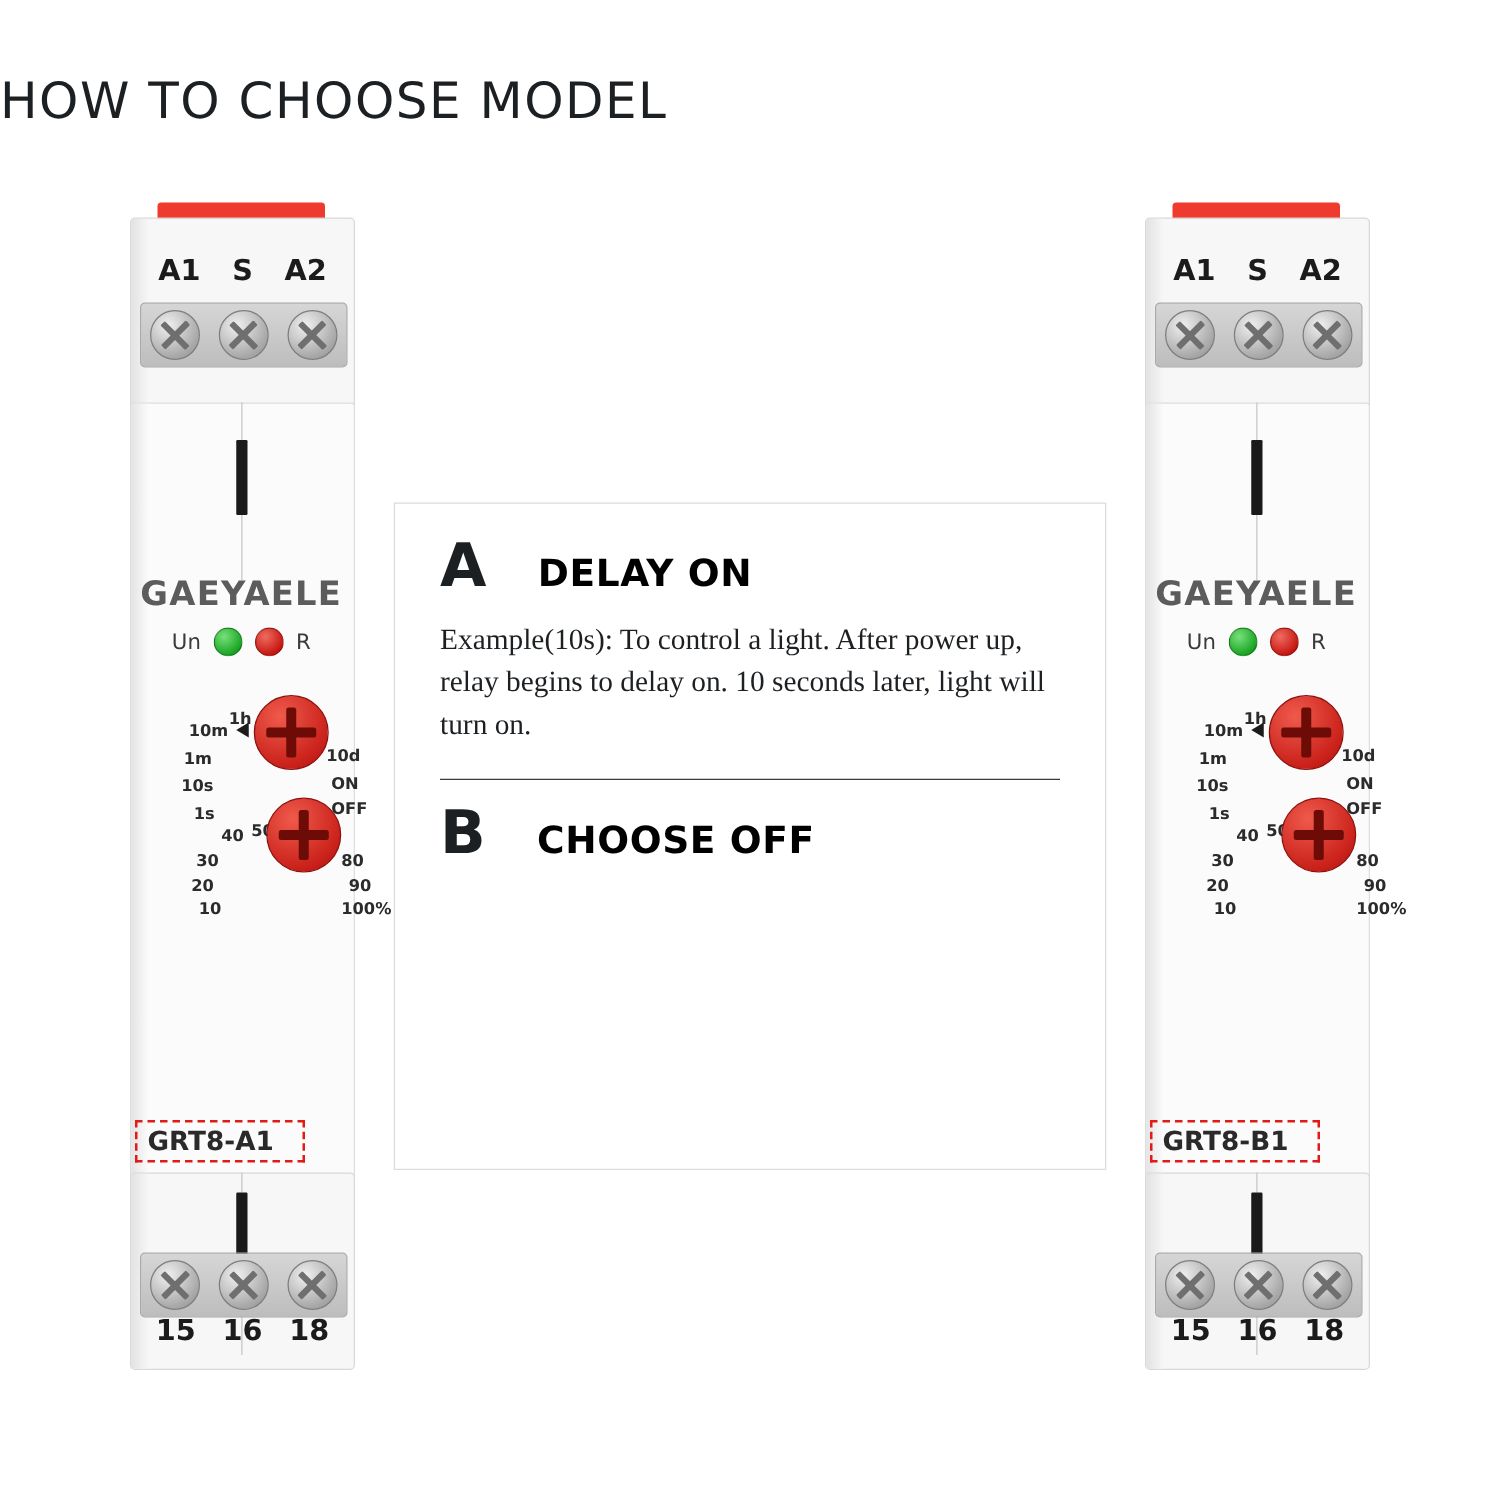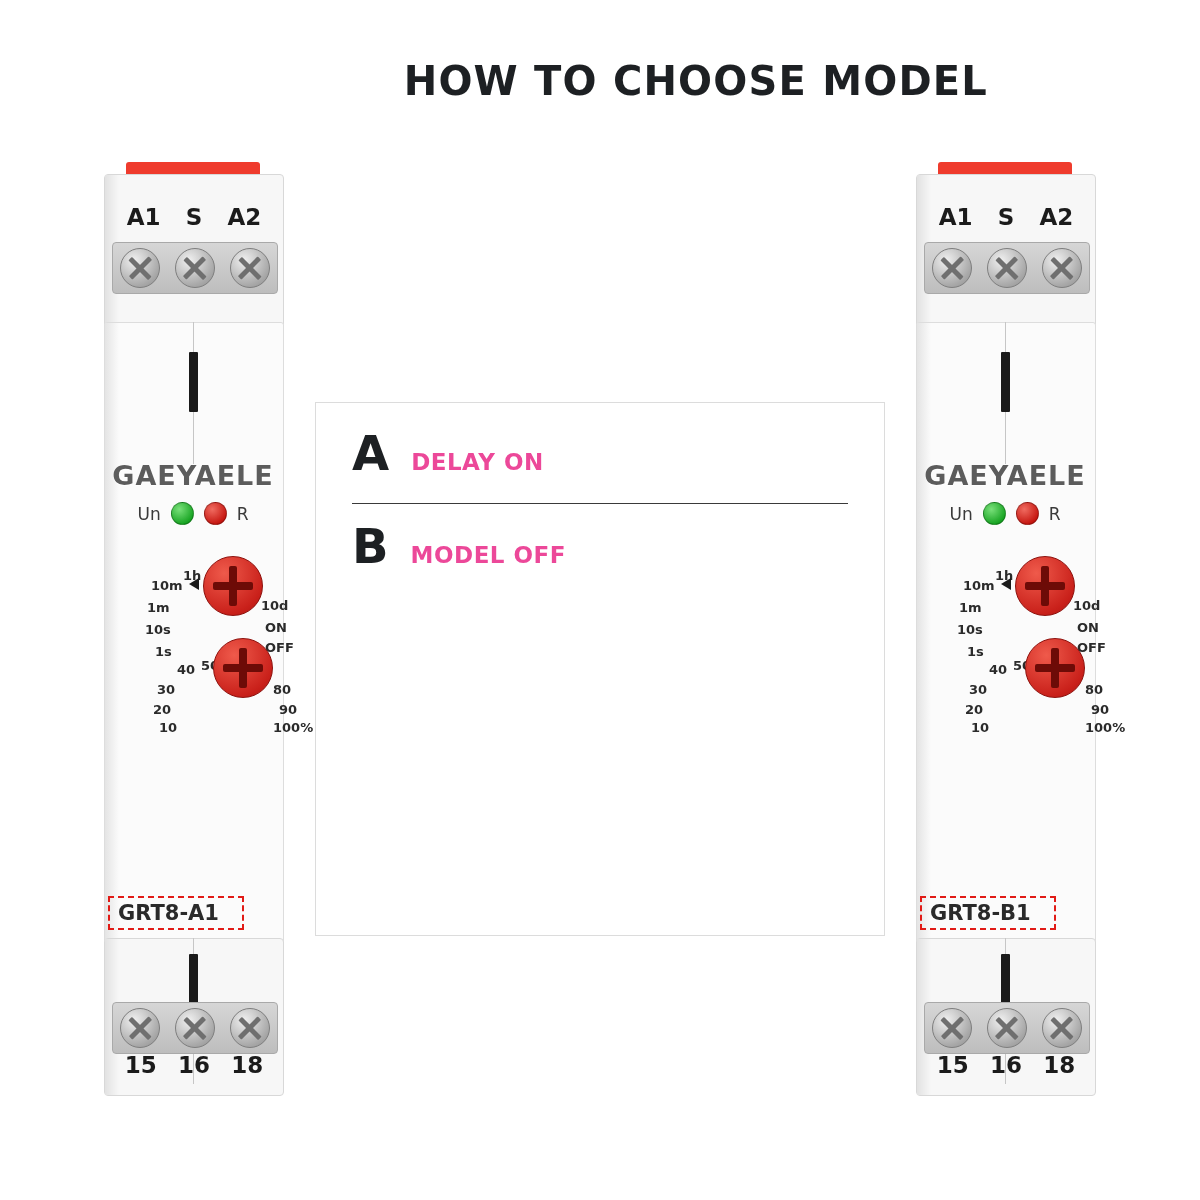--- a/index.html
+++ b/index.html
@@ -21,9 +21,9 @@
     top: 58px;
     left: 0;
     width: 988px;
-    text-align: right;
+    text-align: left;
     font-size: 40px;
-    font-weight: bold;
+    font-weight: normal;
     letter-spacing: 1.2px;
     color: #1d2023;
     font-family: "DejaVu Sans", sans-serif;

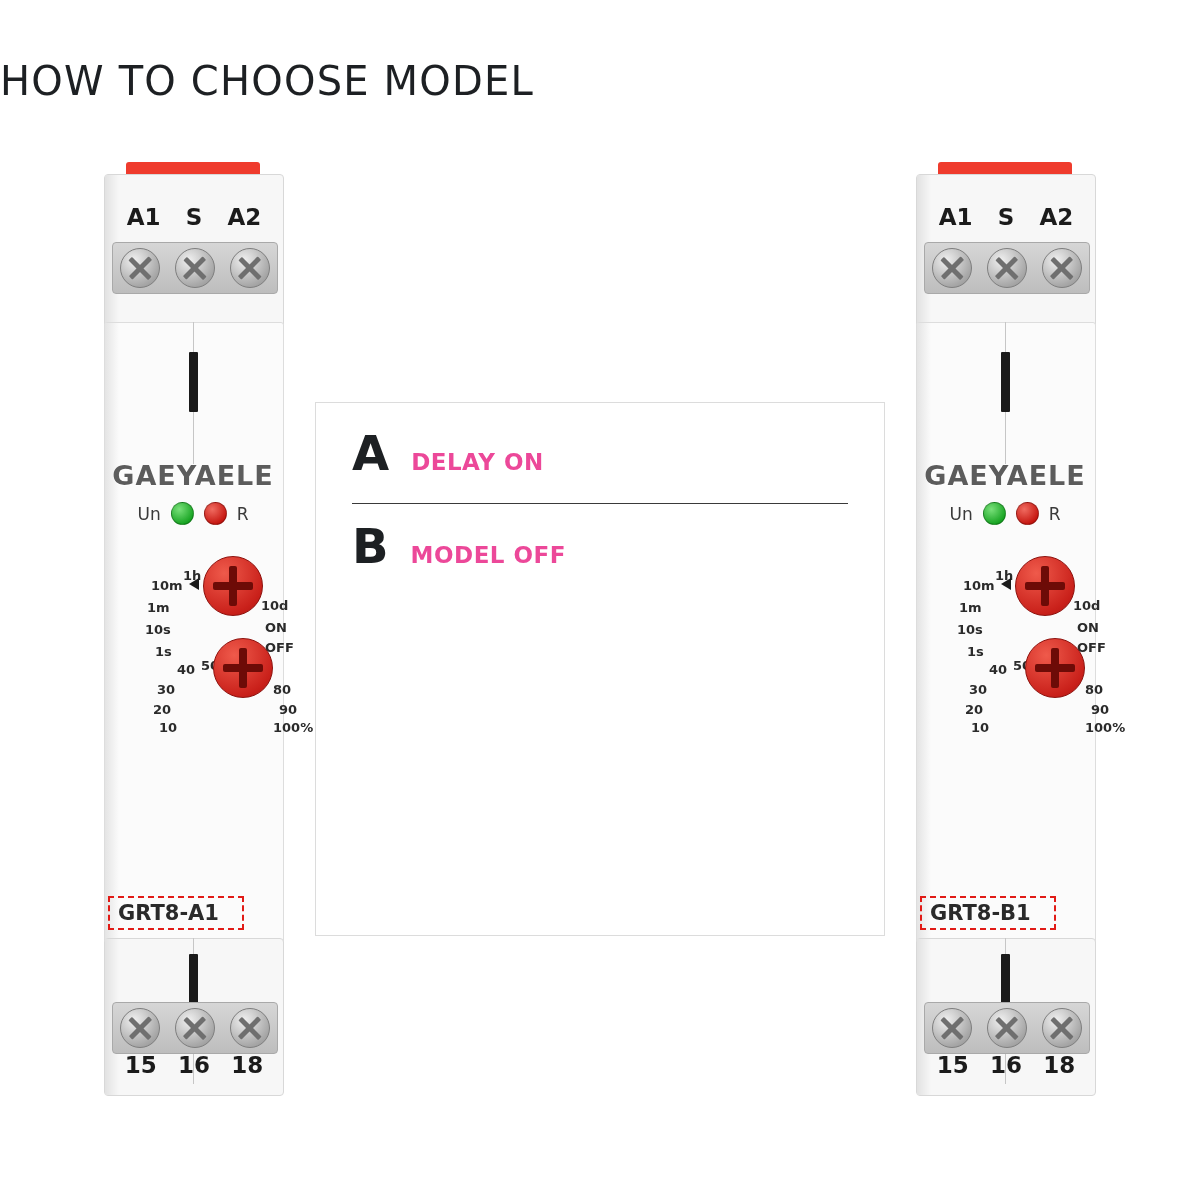--- a/index.html
+++ b/index.html
@@ -300,11 +300,12 @@
     font-family: "DejaVu Sans", sans-serif;
   }
   .sec-title {
-    font-size: 23px;
+    font-size: 30px;
     font-weight: bold;
-    color: #ec4899;
+    color: #000000;
     letter-spacing: .5px;
     font-family: "DejaVu Sans", sans-serif;
+    margin-left: 19px;
   }
   .sec-body {
     margin-top: 18px;

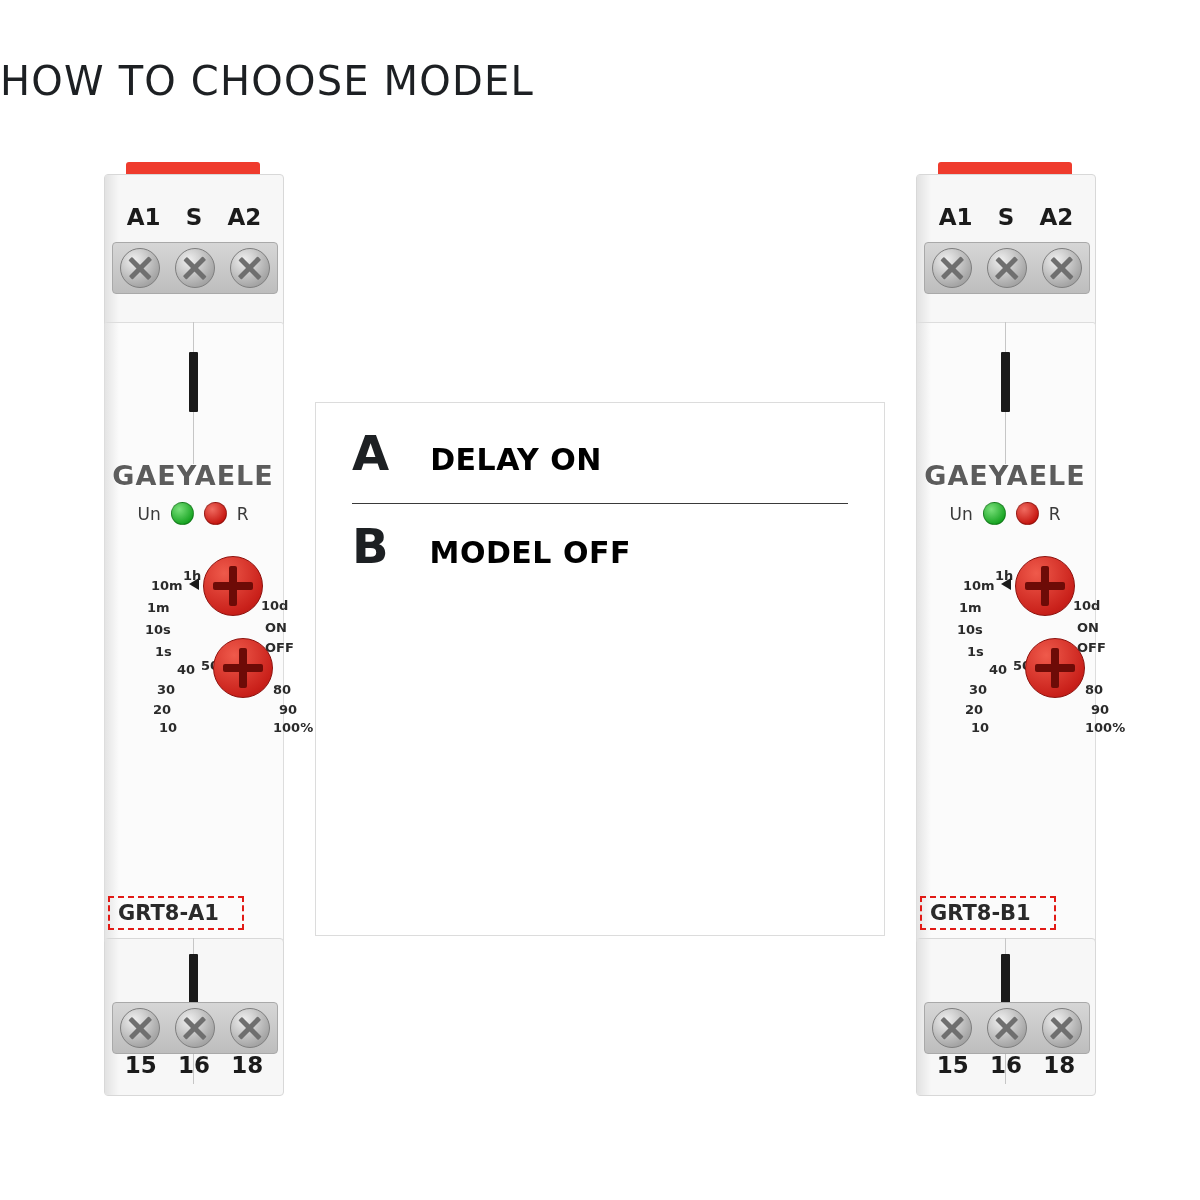--- a/index.html
+++ b/index.html
@@ -498,6 +498,7 @@
     <span class="sec-letter">A</span>
     <span class="sec-title">DELAY ON</span>
   </div>
+  <div class="sec-body">Example(10s): To control a light. After power up, relay begins to delay on. 10 seconds later, light will turn on.</div>
 
   <div class="divider"></div>
 

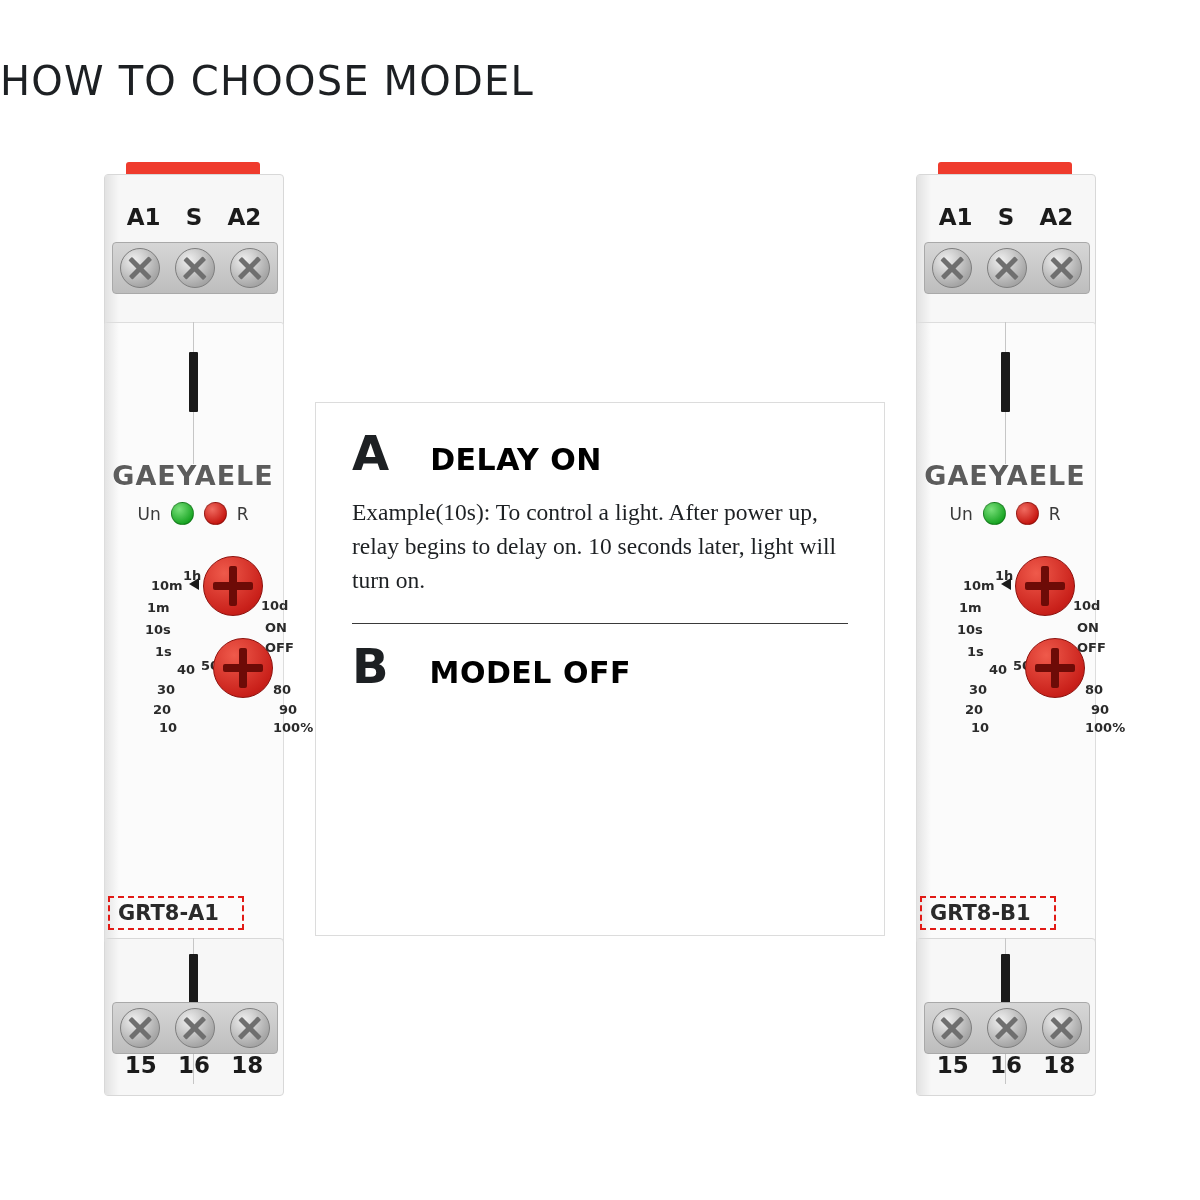--- a/index.html
+++ b/index.html
@@ -504,7 +504,7 @@
 
   <div class="sec-head">
     <span class="sec-letter">B</span>
-    <span class="sec-title">MODEL OFF</span>
+    <span class="sec-title">CHOOSE OFF</span>
   </div>
 </div>
 

